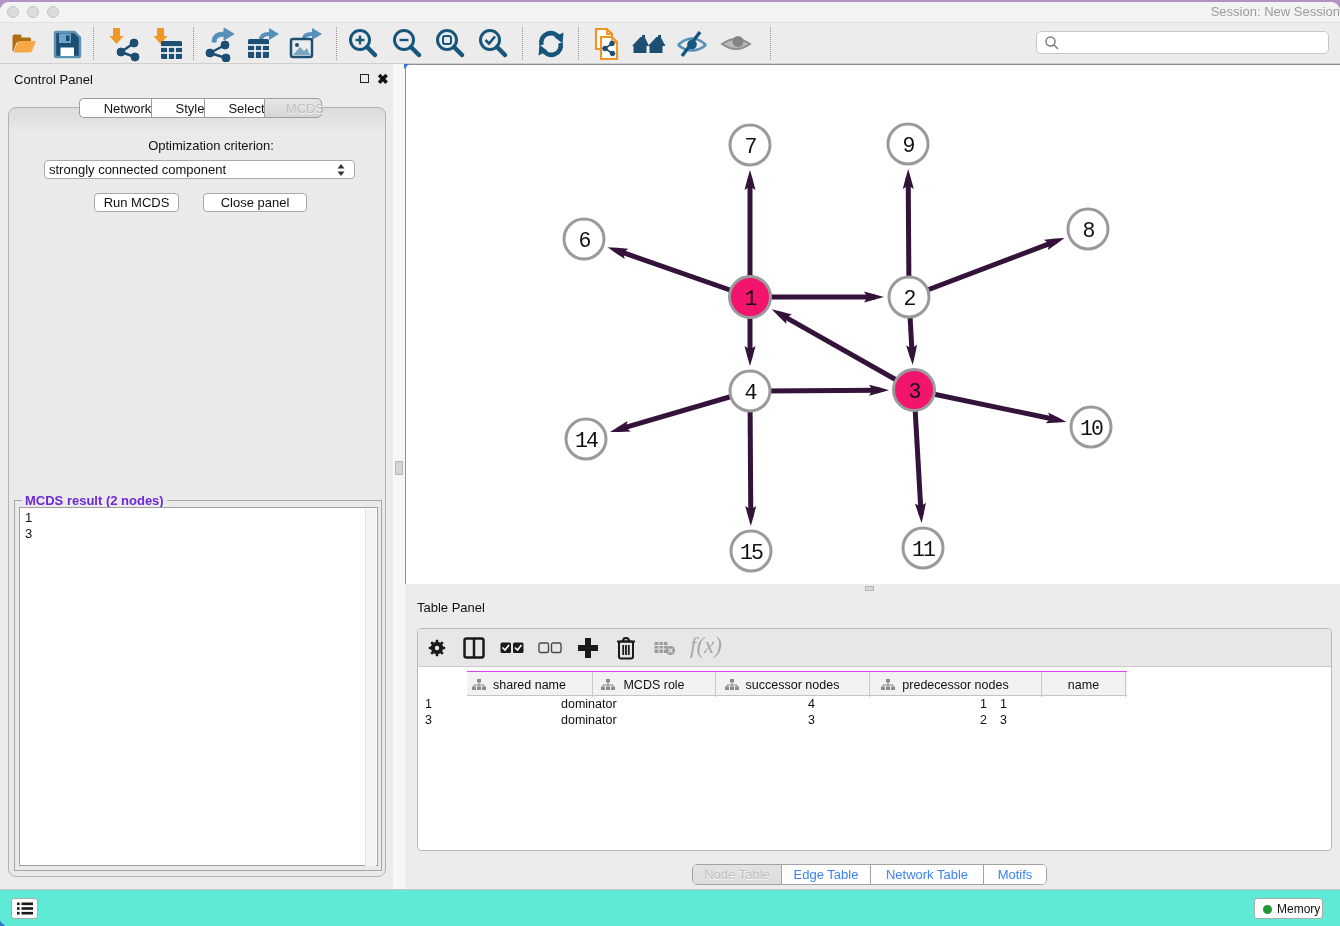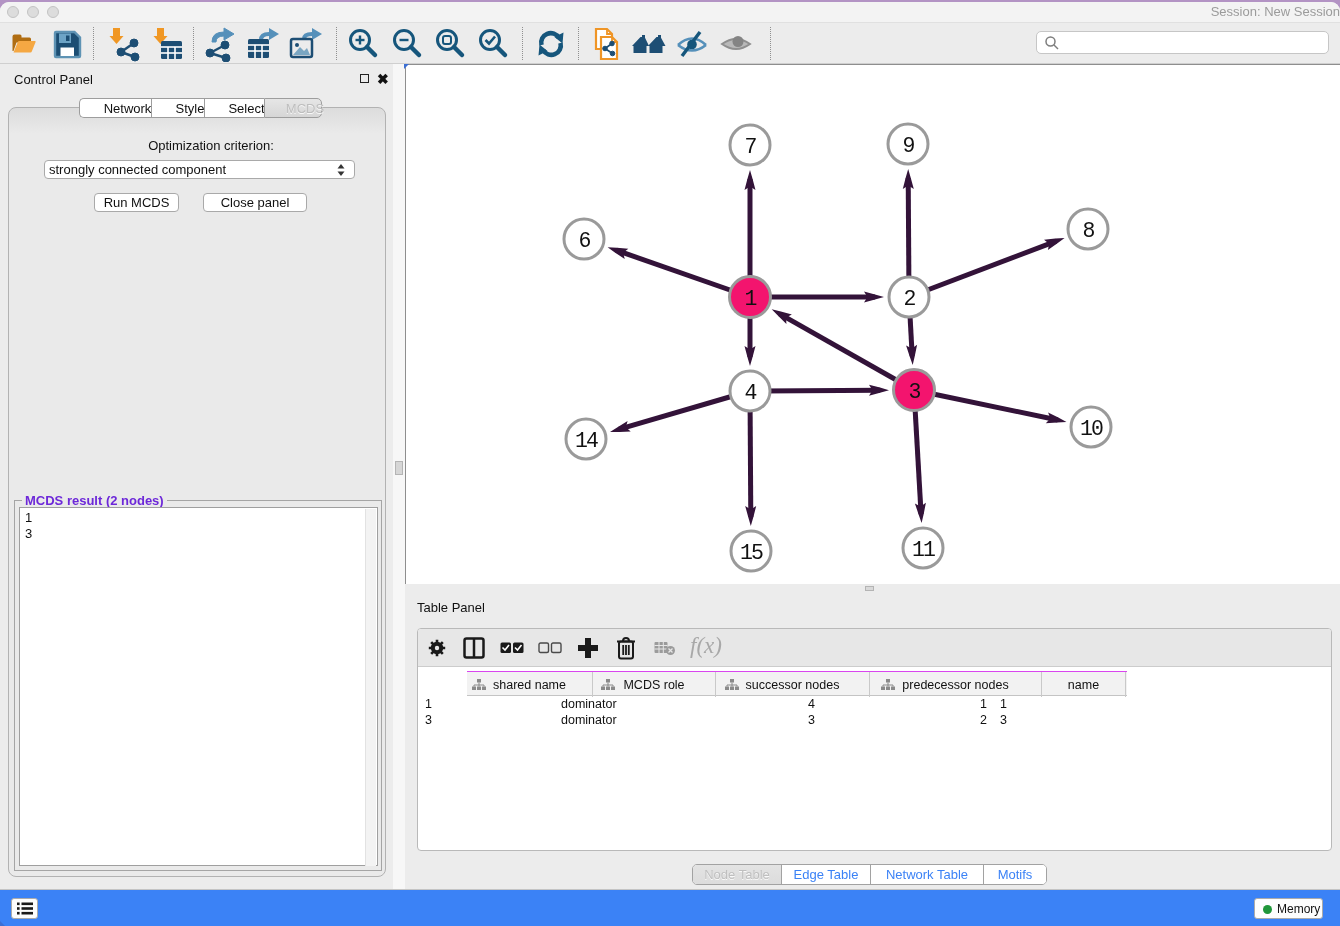--- a/index.html
+++ b/index.html
@@ -58,7 +58,7 @@
 .btab.last { border-right:none; }
 .btab.sel { background:linear-gradient(#e3e3e3,#dcdcdc); color:#bfbfbf; text-shadow:0 1px 0 #fafafa; }
 
-#statusbar { position:absolute; left:0; top:889px; width:1340px; height:37px; background:#3b82f6; border-top:1px solid #c4c4c4; }
+#statusbar { position:absolute; left:0; top:889px; width:1340px; height:37px; background:#5eead4; border-top:1px solid #c4c4c4; }
 #listbtn { position:absolute; left:11px; top:8px; width:27px; height:21px; background:#fdfdfd; border:1px solid #ababab; border-radius:3px; }
 #membtn { position:absolute; left:1254px; top:8px; width:69px; height:21px; background:#fdfdfd; border:1px solid #ababab; border-radius:3px; font-size:12px; color:#111; }
 </style>

